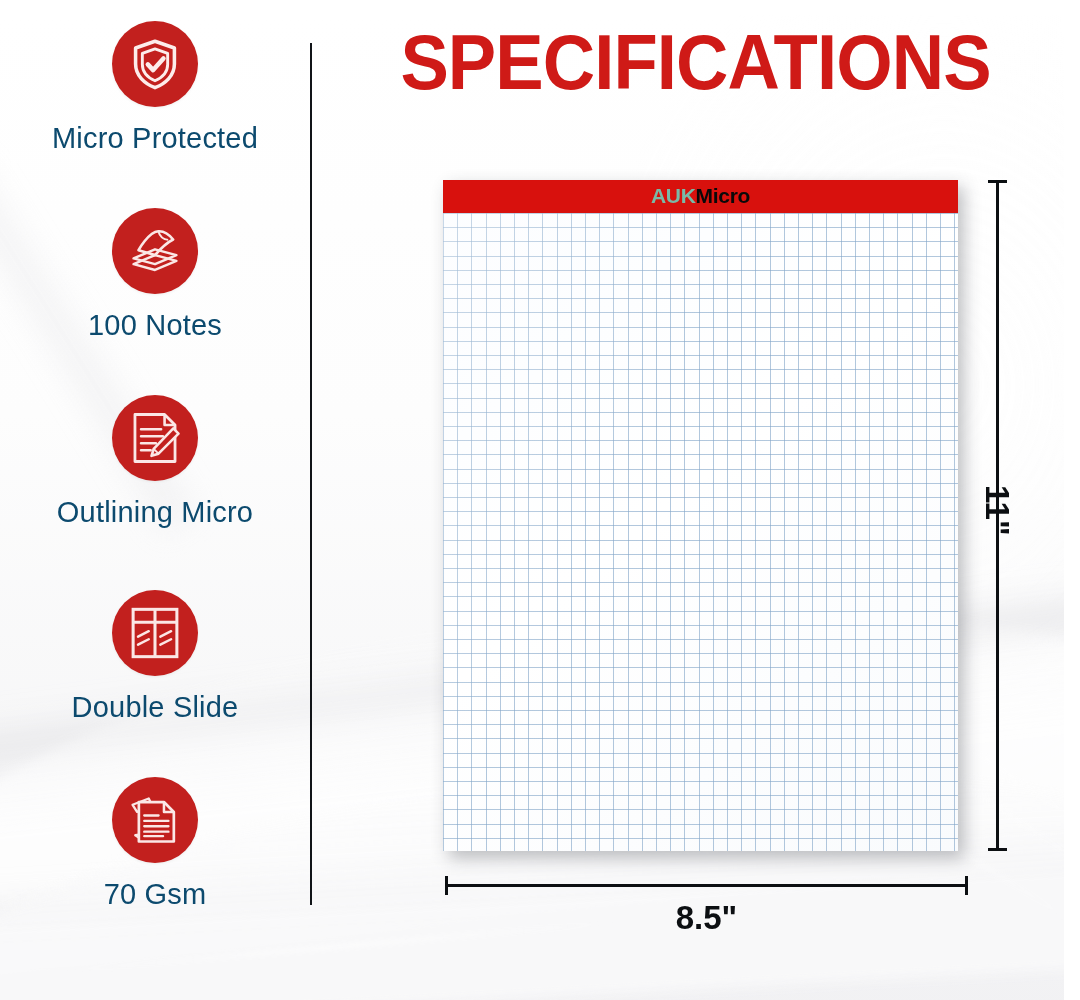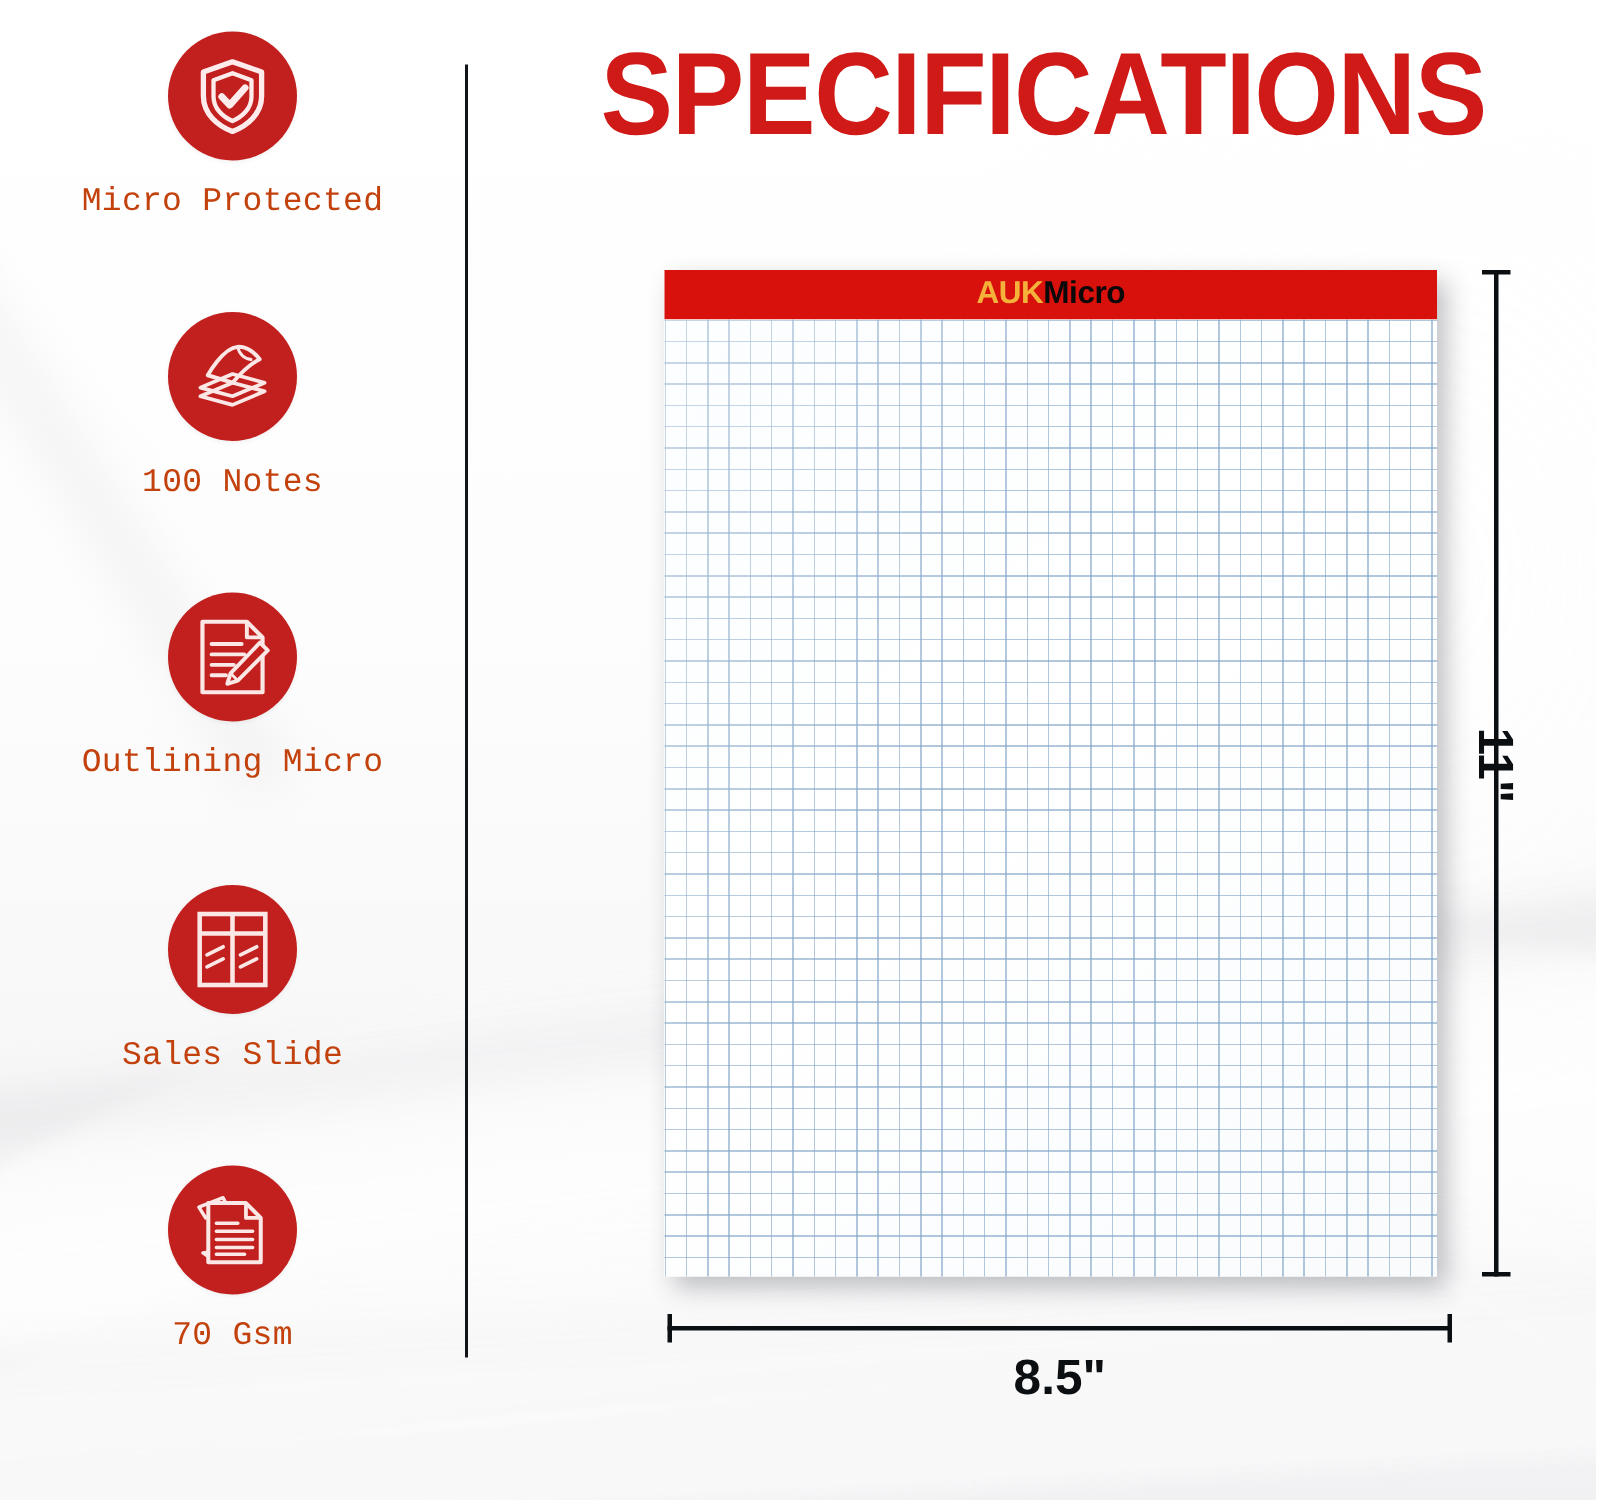--- a/index.html
+++ b/index.html
@@ -127,13 +127,12 @@
 
   .feature-label {
     margin-top: 16px;
-    font-size: 22px;
+    font-size: 29px;
     line-height: 1.05;
     font-weight: 400;
-    color: #c2410c;
+    color: #0c4a6e;
     letter-spacing: 0.2px;
     white-space: nowrap;
-    font-family: Liberation Mono, monospace;
   }
 
   

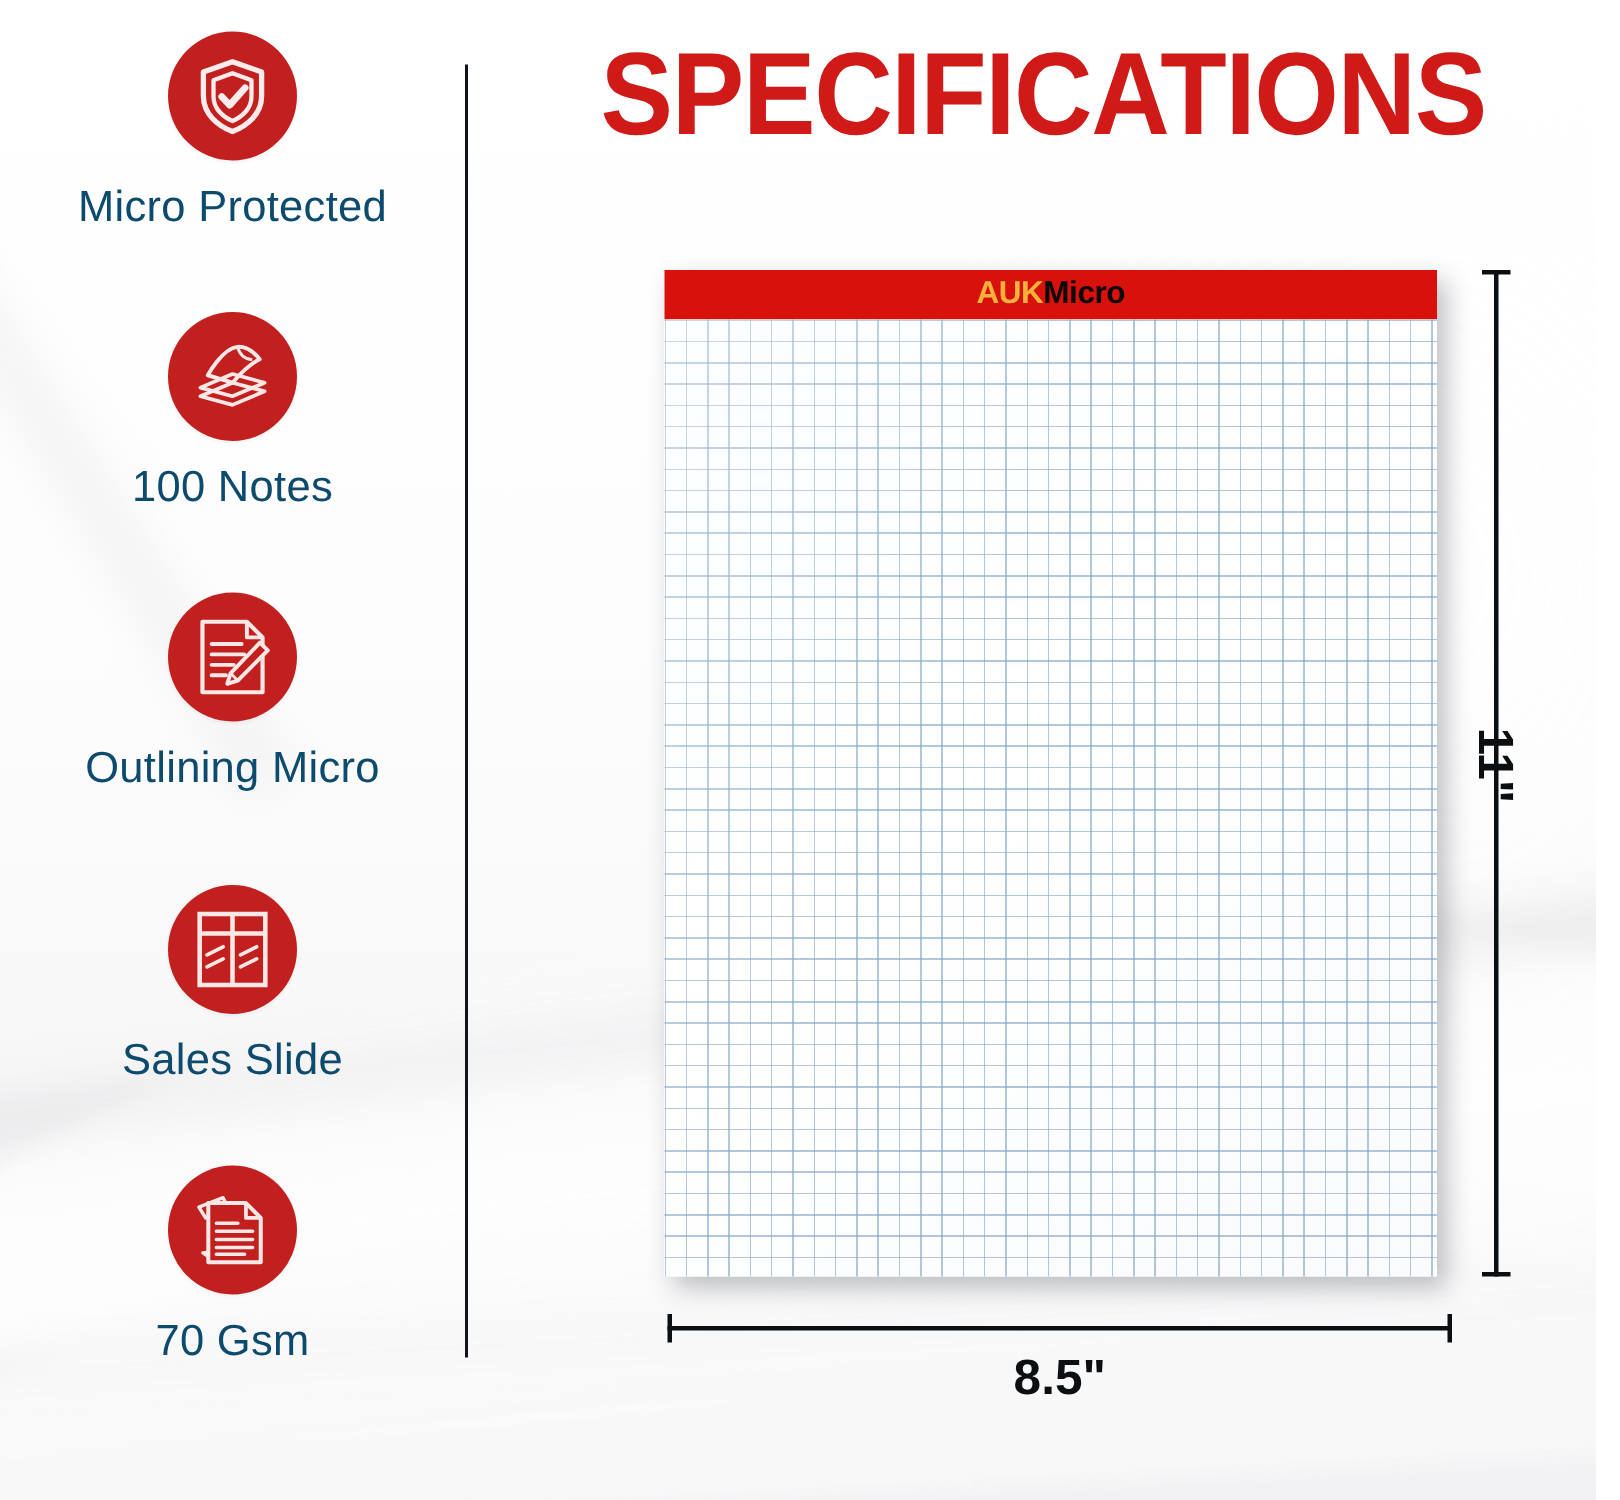--- a/index.html
+++ b/index.html
@@ -178,7 +178,7 @@
     transform: translateY(-1px);
   }
   .pad-logo .lg-a {
-    color: #fde047;
+    color: #5eead4;
     opacity: .78;
     text-shadow: 0 0 1px rgba(216,17,13,.9);
   }

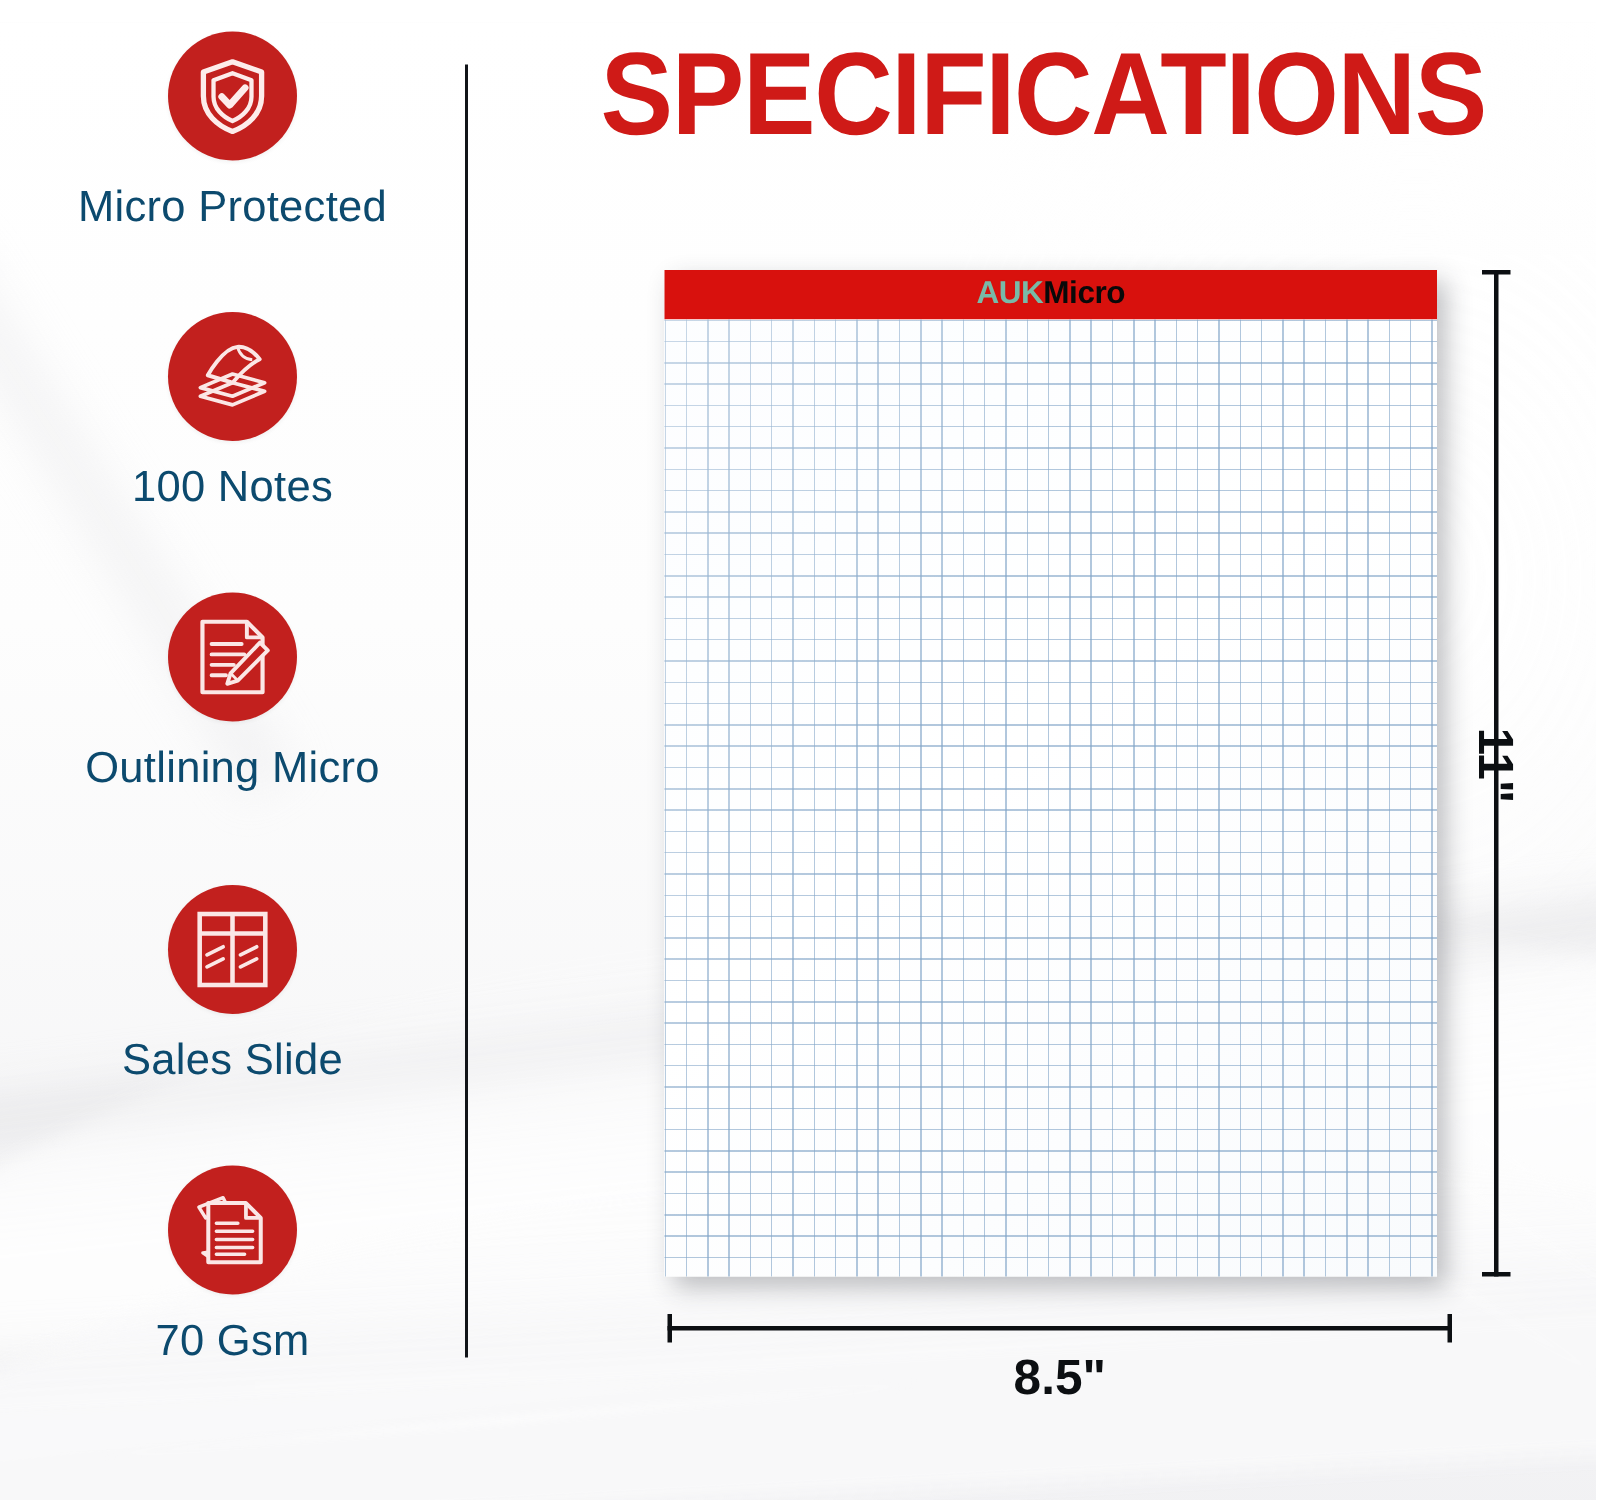--- a/index.html
+++ b/index.html
@@ -354,7 +354,7 @@
           </svg>
         </span>
       </div>
-      <div class="feature-label">Sales Slide</div>
+      <div class="feature-label">Double Slide</div>
     </div>
 
     <div class="feature f4">

